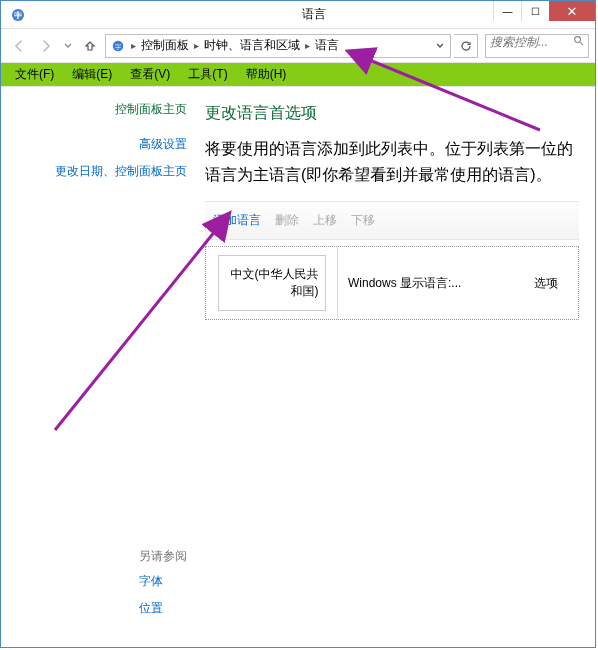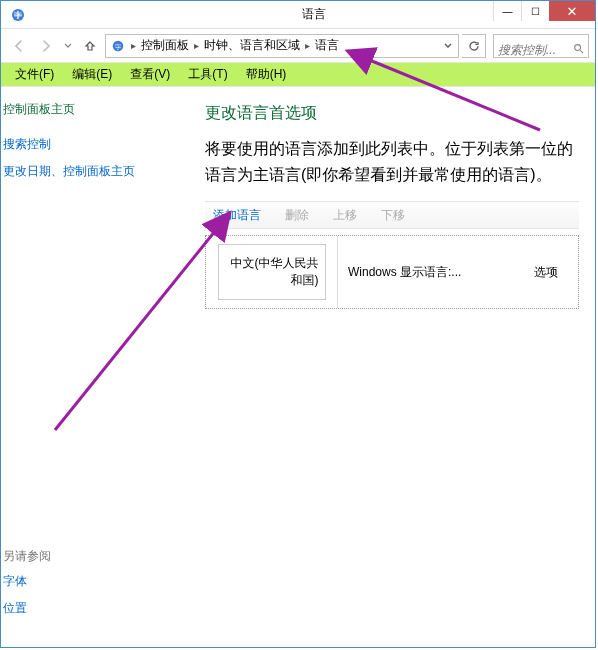--- a/index.html
+++ b/index.html
@@ -117,10 +117,10 @@
     cursor:pointer;
   }
   .searchbox {
-    width: 96px; height: 24px;
+    width: 104px; height: 24px;
     border: 1px solid #c0c0c0;
     margin-left: 4px;
-    display:flex; align-items:flex-end;
+    display:flex; align-items:flex-start;
     padding: 0 4px;
     color:#888;
   }

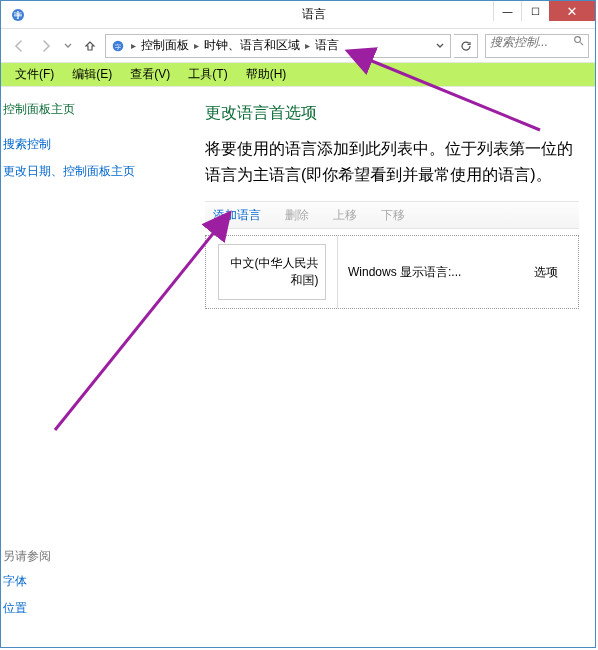--- a/index.html
+++ b/index.html
@@ -137,7 +137,7 @@
     padding: 0 6px;
     gap: 2px;
     border-bottom: 1px solid #e6e6e6;
-    background:#bef264;
+    background:#84cc16;
   }
   .menuitem {
     padding: 2px 8px;

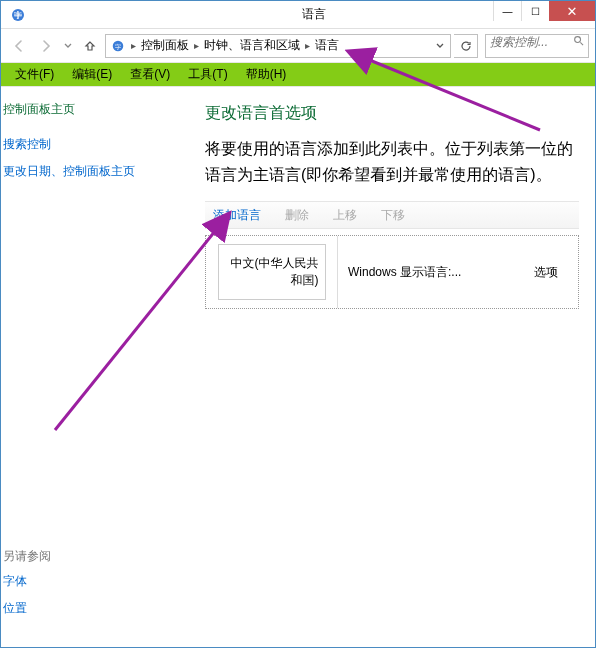--- a/index.html
+++ b/index.html
@@ -153,6 +153,7 @@
     padding: 14px 10px 10px 2px;
     display:flex;
     flex-direction:column;
+    align-items:flex-end;
   }
   .cp-home {
     color:#0c6b35; 

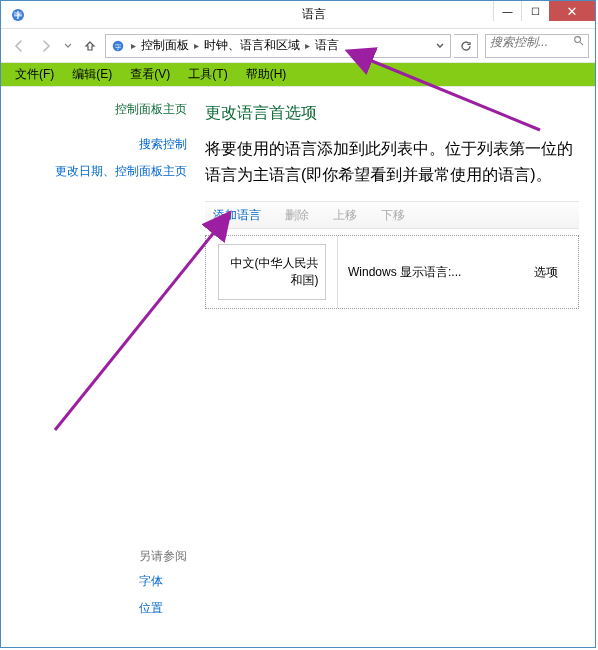--- a/index.html
+++ b/index.html
@@ -326,7 +326,7 @@
   <div class="body">
     <div class="leftpane">
       <div class="cp-home">控制面板主页</div>
-      <div class="cp-link">搜索控制</div>
+      <div class="cp-link">高级设置</div>
       <div class="cp-link">更改日期、控制面板主页</div>
 
       <div class="see-also-block">

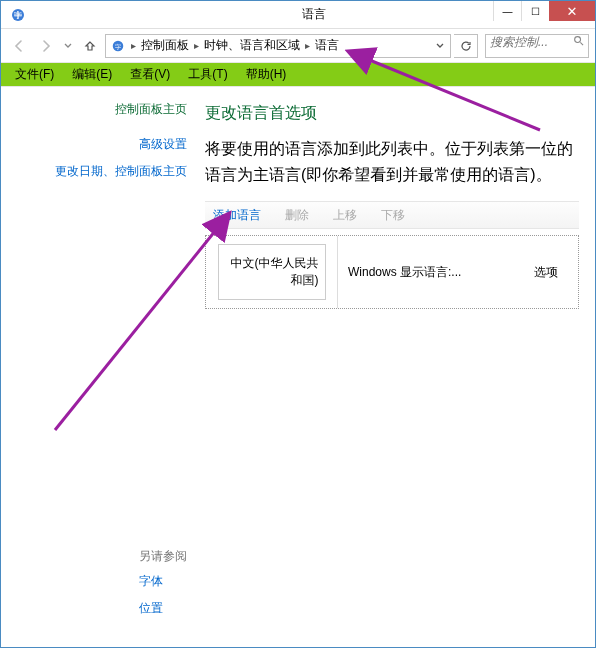--- a/index.html
+++ b/index.html
@@ -184,9 +184,9 @@
     margin-bottom: 14px;
   }
   .toolbar {
-    height: 28px;
+    height: 39px;
     display:flex; align-items:center;
-    gap: 24px;
+    gap: 14px;
     border-top:1px solid #e6e6e6;
     border-bottom:1px solid #e6e6e6;
     background: linear-gradient(#fdfdfd,#f4f4f4);

